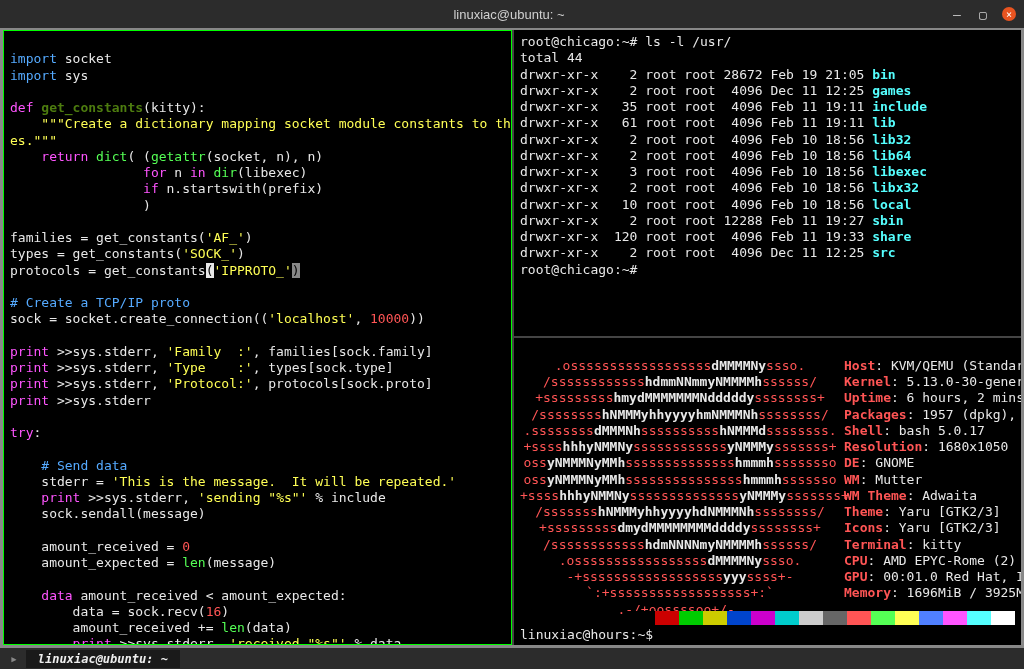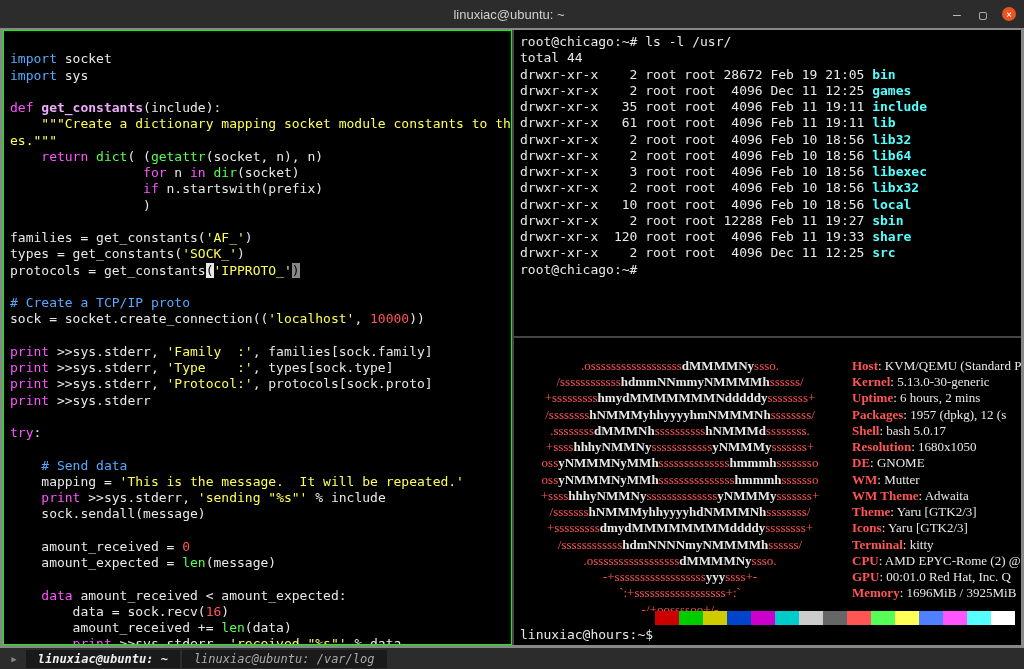--- a/index.html
+++ b/index.html
@@ -54,7 +54,7 @@
 
 
 .kw { color: #ff55ff; } 
-.fn { color: #f0abfc; font-weight:bold; } 
+.fn { color: #4d7c0f; font-weight:bold; } 
 .bi { color: #55ff55; } 
 .str { color: #ffff55; } 
 .num { color: #ff5555; }

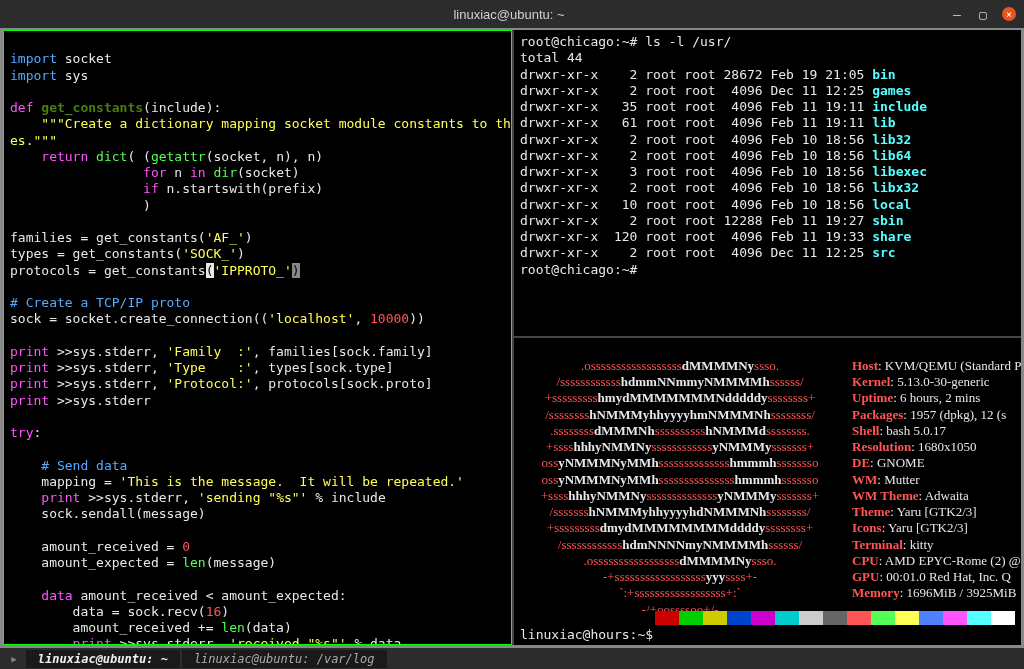--- a/index.html
+++ b/index.html
@@ -109,7 +109,7 @@
 <span class="cm">import</span><span class="wh"> socket</span>
 <span class="cm">import</span><span class="wh"> sys</span>
 
-<span class="kw">def </span><span class="fn">get_constants</span><span class="wh">(include):</span>
+<span class="kw">def </span><span class="fn">get_constants</span><span class="wh">(kitty):</span>
 <span class="str">    """Create a dictionary mapping socket module constants to their nam</span>
 <span class="str">es."""</span>
 <span class="kw">    return </span><span class="bi">dict</span><span class="wh">( (</span><span class="bi">getattr</span><span class="wh">(socket, n), n)</span>

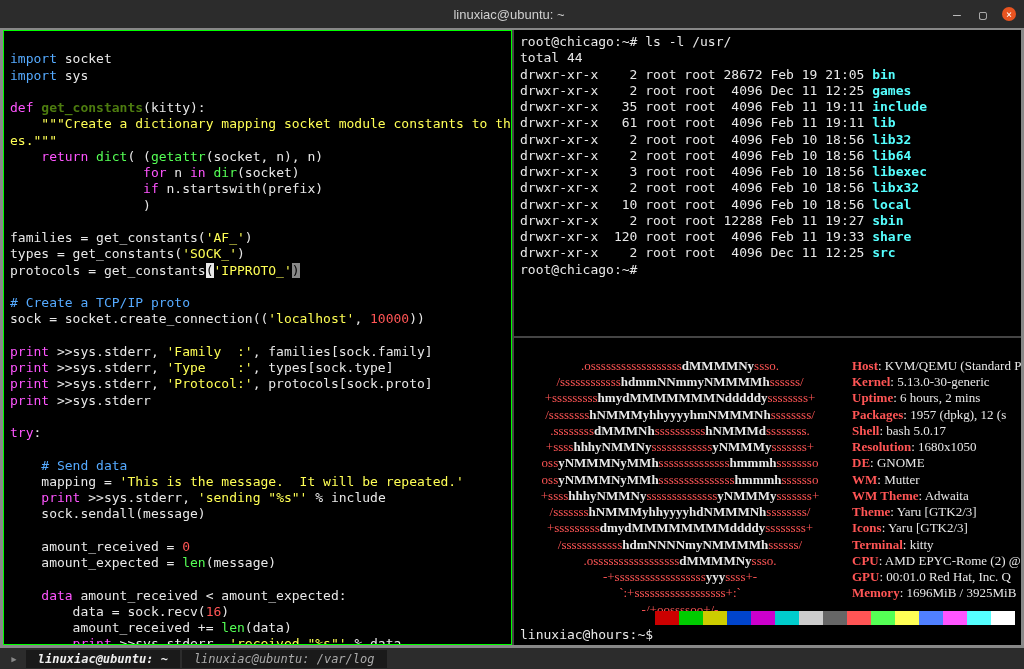--- a/index.html
+++ b/index.html
@@ -113,7 +113,7 @@
 <span class="str">    """Create a dictionary mapping socket module constants to their nam</span>
 <span class="str">es."""</span>
 <span class="kw">    return </span><span class="bi">dict</span><span class="wh">( (</span><span class="bi">getattr</span><span class="wh">(socket, n), n)</span>
-<span class="kw">                 for</span><span class="wh"> n </span><span class="kw">in </span><span class="bi">dir</span><span class="wh">(socket)</span>
+<span class="kw">                 for</span><span class="wh"> n </span><span class="kw">in </span><span class="bi">dir</span><span class="wh">(libexec)</span>
 <span class="kw">                 if</span><span class="wh"> n.startswith(prefix)</span>
 <span class="wh">                 )</span>
 

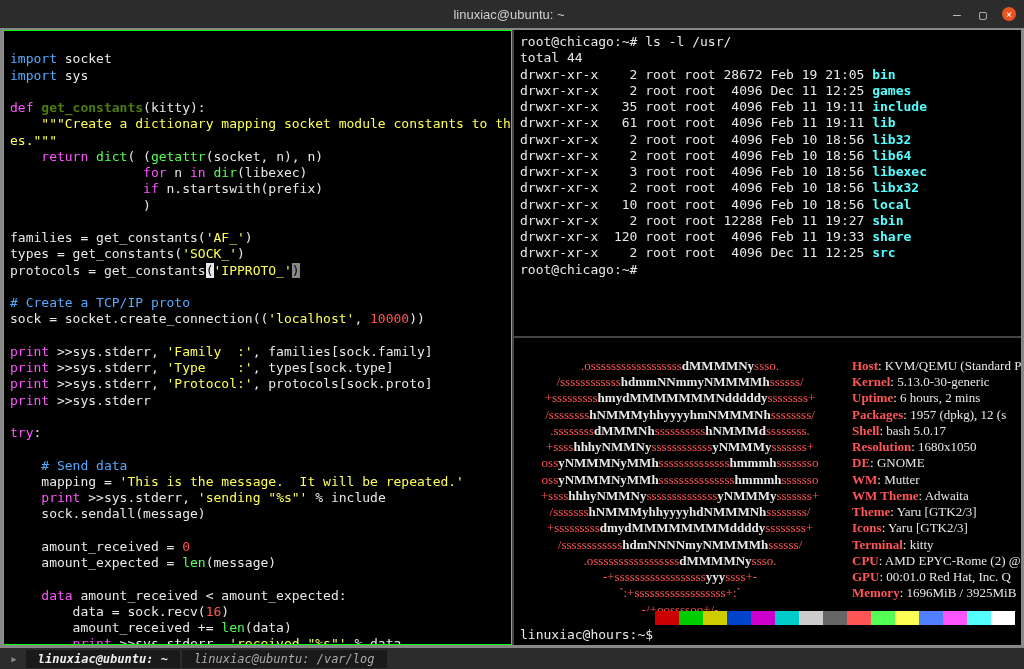--- a/index.html
+++ b/index.html
@@ -80,7 +80,7 @@
 }
 .tab.active { color: #eee; font-weight:bold; }
 
-.neofetch { display: grid; grid-template-columns: 320px 1fr; gap: 12px; font-family: Liberation Serif, serif; }
+.neofetch { display: grid; grid-template-columns: 320px 1fr; gap: 4px; }
 .logo { text-align:center; }
 .info-line { display: block; }
 .info-key { color: #ff5555; font-weight:bold; }

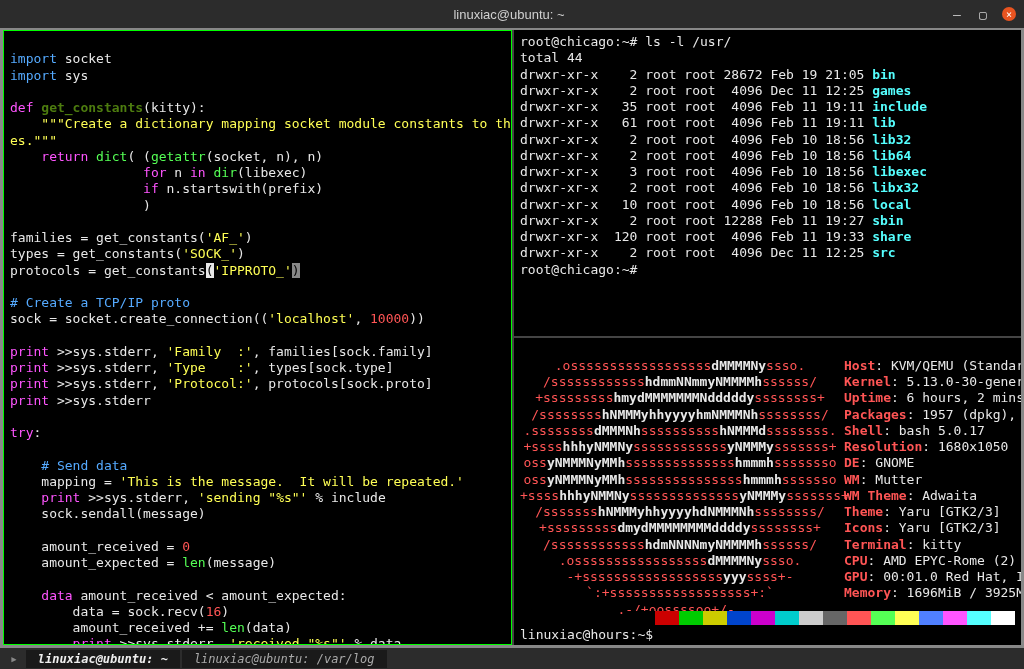--- a/index.html
+++ b/index.html
@@ -132,7 +132,7 @@
 <span class="kw">try</span><span class="wh">:</span>
 
 <span class="cm">    # Send data</span>
-<span class="wh">    mapping = </span><span class="str">'This is the message.  It will be repeated.'</span>
+<span class="wh">    stderr = </span><span class="str">'This is the message.  It will be repeated.'</span>
 <span class="kw">    print</span><span class="wh"> &gt;&gt;sys.stderr, </span><span class="str">'sending "%s"'</span><span class="wh"> % include</span>
 <span class="wh">    sock.sendall(message)</span>
 

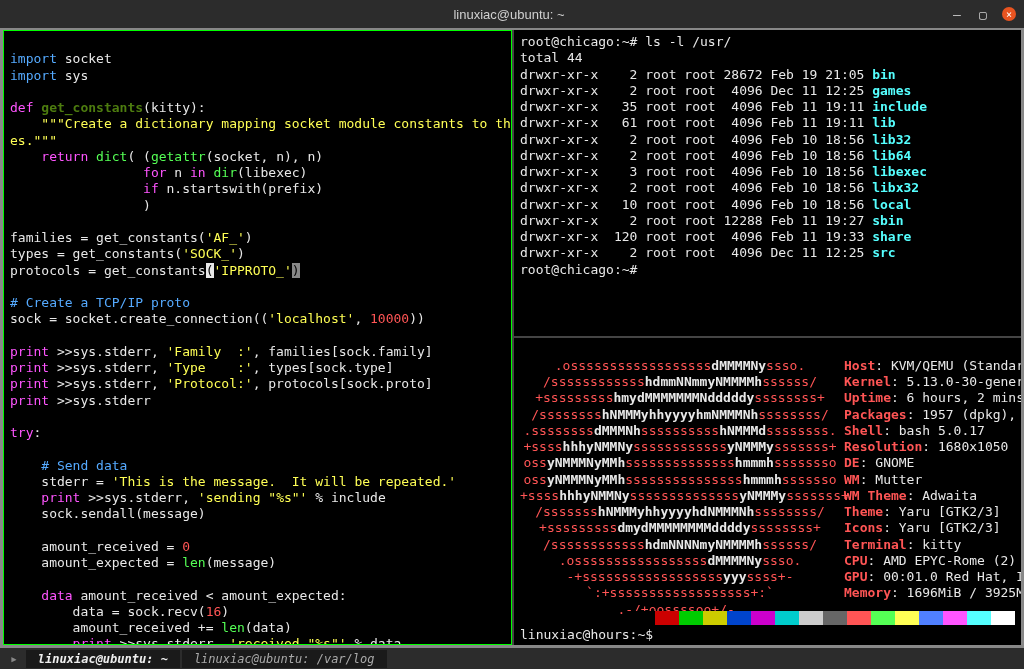--- a/index.html
+++ b/index.html
@@ -167,7 +167,6 @@
 <div class="tab-bar">
   <span style="color:#888; padding:0 6px;">▸</span>
   <span class="tab active">linuxiac@ubuntu: ~</span>
-  <span class="tab">linuxiac@ubuntu: /var/log</span>
 </div>
 
 </body></html>

